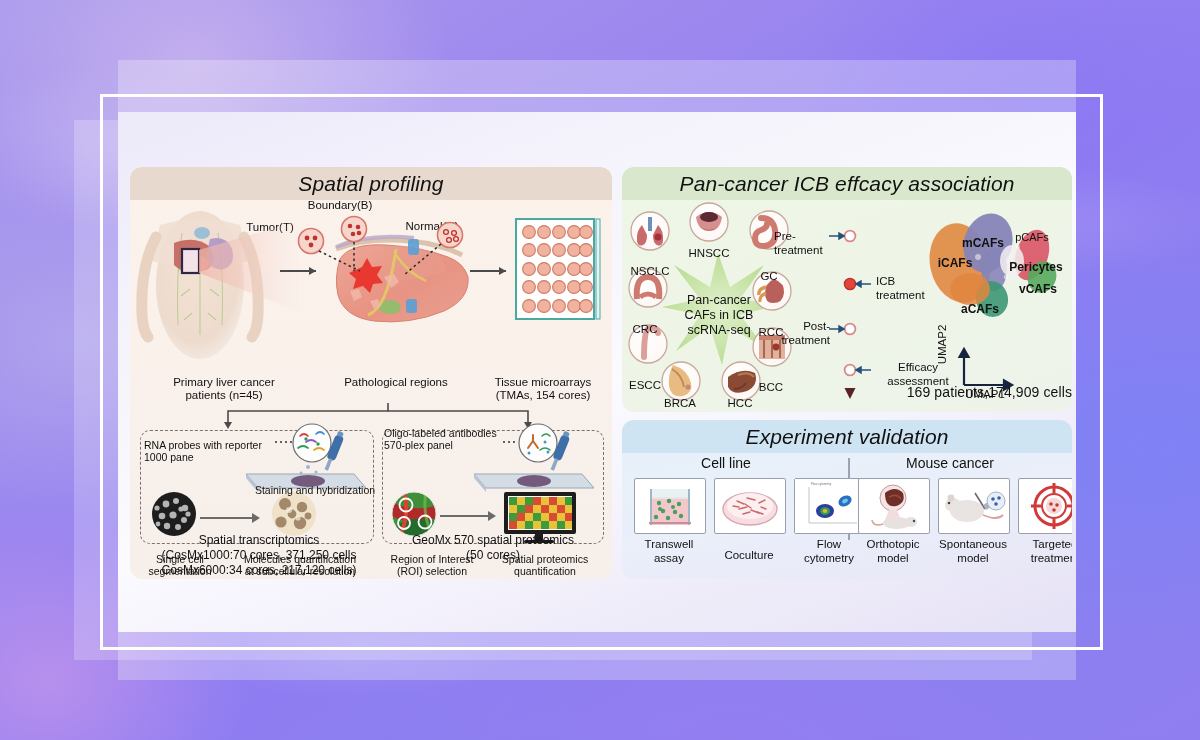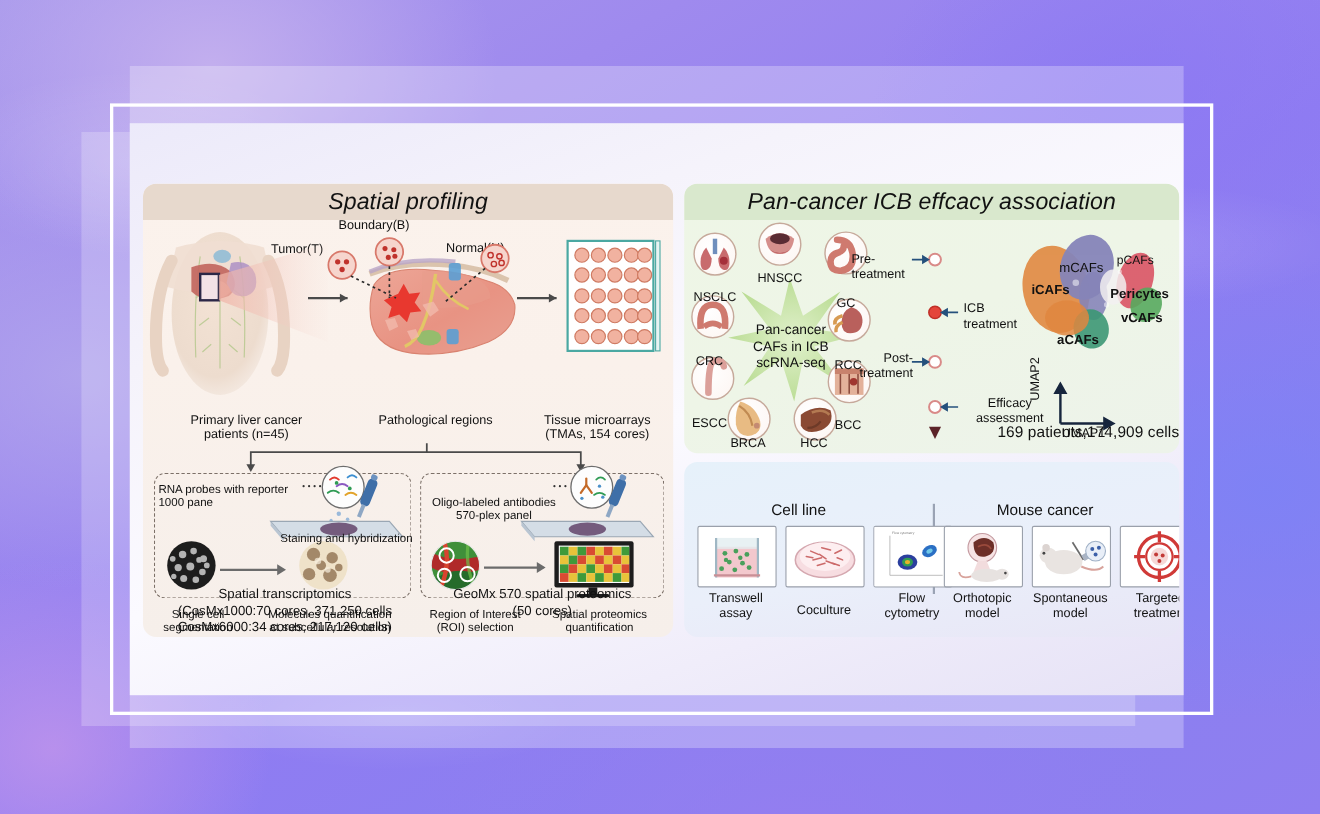--- a/index.html
+++ b/index.html
@@ -559,7 +559,7 @@
         <circle cx="92" cy="40" r="2"></circle>
     </g>
   </svg>
-  <div class="lbl" style="left:336px;top:70px;width:50px;font-size:12px;font-weight:400">mCAFs</div>
+  <div class="lbl" style="left:336px;top:70px;width:50px;font-size:12px;font-weight:700">mCAFs</div>
   <div class="lbl" style="left:386px;top:64px;width:48px;font-size:11px;font-weight:400">pCAFs</div>
   <div class="lbl" style="left:310px;top:90px;width:46px;font-size:12px;font-weight:600">iCAFs</div>
   <div class="lbl" style="left:382px;top:94px;width:64px;font-size:12px;font-weight:600">Pericytes</div>

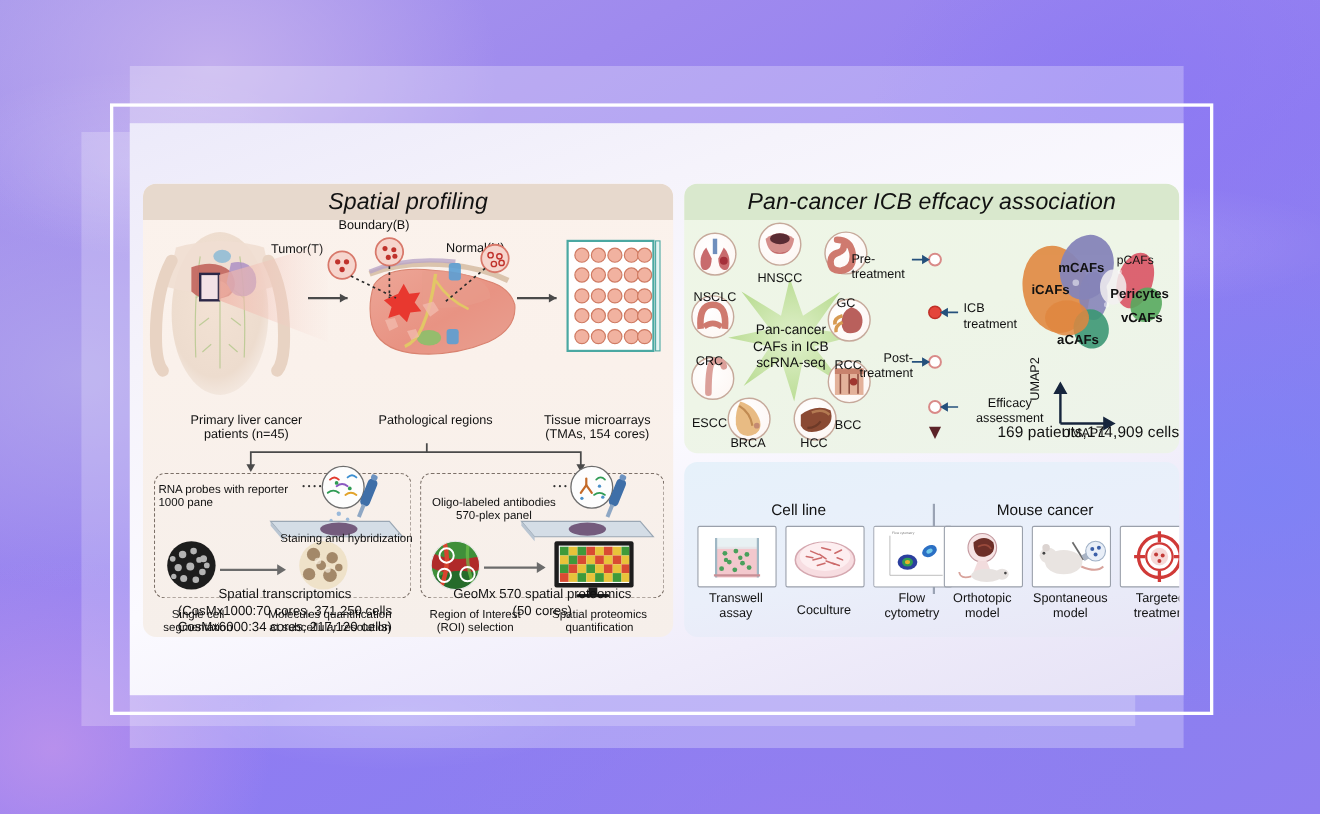--- a/index.html
+++ b/index.html
@@ -311,7 +311,7 @@
 at subcellular resolution</div>
 
   <div class="dashbox" style="left:252px;top:263px;width:220px;height:112px"></div>
-  <div class="lbl lbl-s" style="left:254px;top:284px;width:130px;text-align:center">Oligo-labeled antibodies
+  <div class="lbl lbl-s" style="left:254px;top:260px;width:130px;text-align:left">Oligo-labeled antibodies
 570-plex panel</div>
   <svg width="220" height="112" style="position:absolute;left:252px;top:263px">
     <g fill="#333">

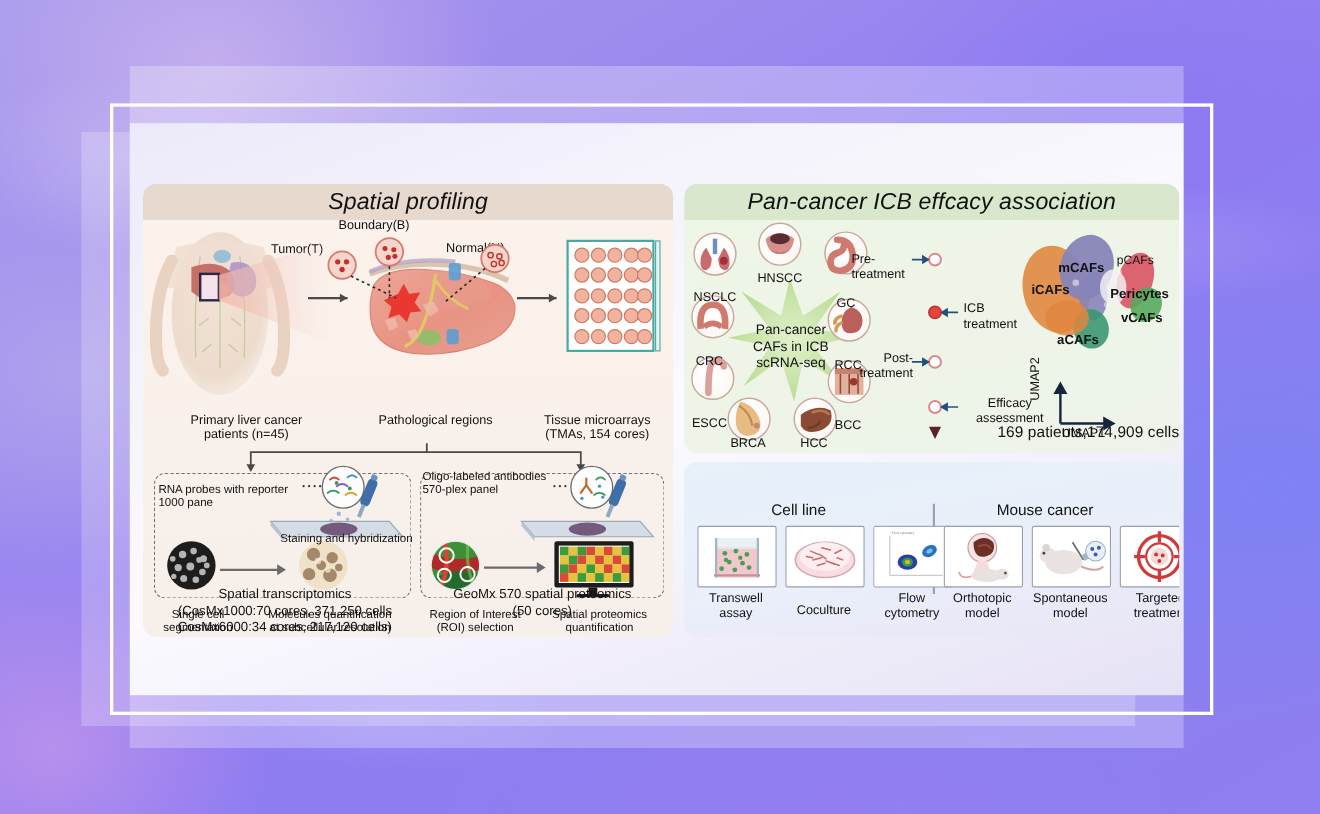--- a/index.html
+++ b/index.html
@@ -581,6 +581,9 @@
 </div>
 
 <div class="panel" id="panel-exp">
+  <div class="phead">
+    <div class="ptitle">Experiment validation</div>
+  </div>
 
   <div class="lbl" style="left:44px;top:37px;width:120px;font-size:14px">Cell line</div>
   <div class="lbl" style="left:258px;top:37px;width:140px;font-size:14px">Mouse cancer</div>

